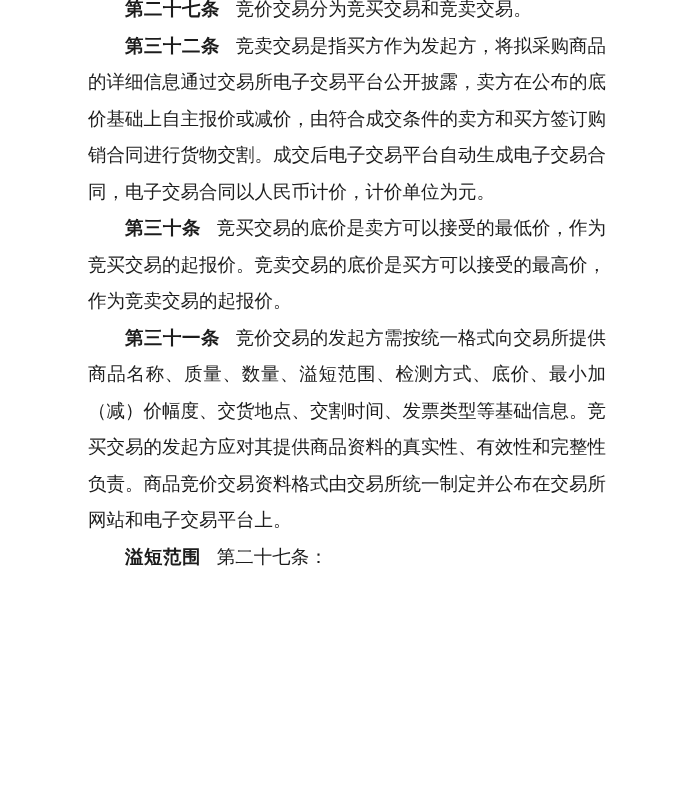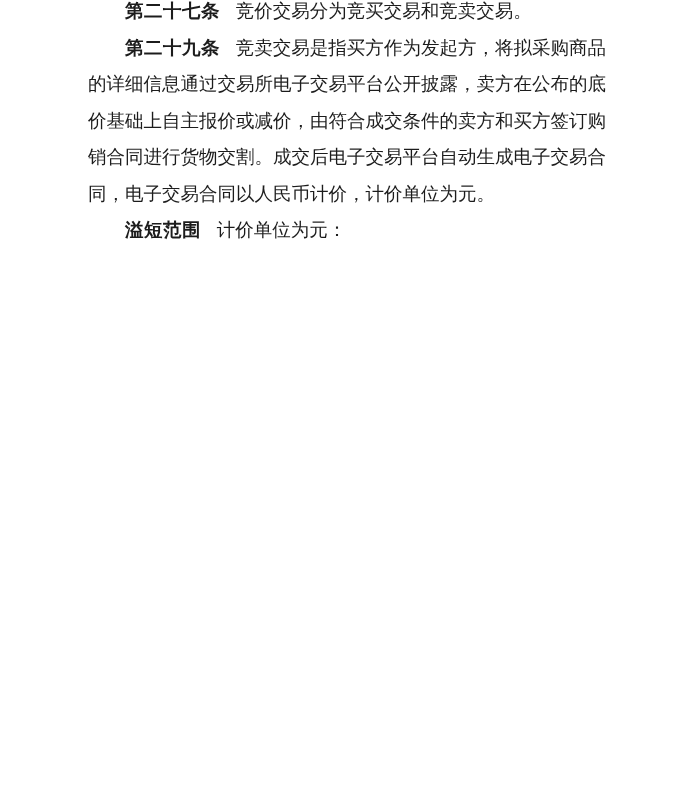--- a/index.html
+++ b/index.html
@@ -16,7 +16,7 @@
     background: #ffffff;
     padding: 0 86px 0 88px;
     overflow: hidden;
-    font-family: Liberation Sans, sans-serif;
+    font-family: Liberation Mono, monospace;
   }
 
   .content {

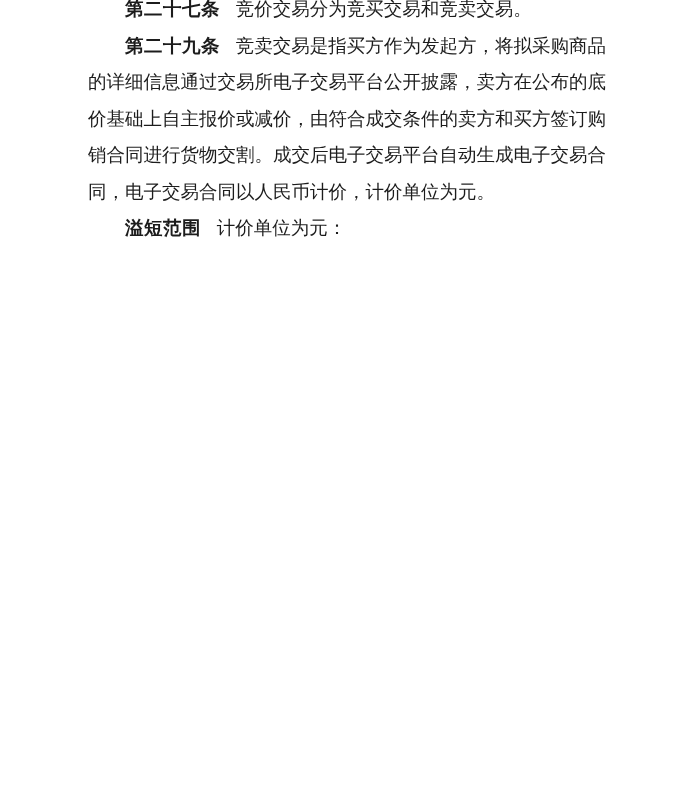--- a/index.html
+++ b/index.html
@@ -47,7 +47,7 @@
     <p class="article"><span class="article-number">第二十七条</span><span class="article-text">竞价交易分为竞买交易和竞卖交易。</span></p>
 
 
-    <p class="article"><span class="article-number">第二十九条</span><span class="article-text">竞卖交易是指买方作为发起方，将拟采购商品的详细信息通过交易所电子交易平台公开披露，卖方在公布的底价基础上自主报价或减价，由符合成交条件的卖方和买方签订购销合同进行货物交割。成交后电子交易平台自动生成电子交易合同，电子交易合同以人民币计价，计价单位为元。</span></p>
+    <p class="article"><span class="article-number">第三十二条</span><span class="article-text">竞卖交易是指买方作为发起方，将拟采购商品的详细信息通过交易所电子交易平台公开披露，卖方在公布的底价基础上自主报价或减价，由符合成交条件的卖方和买方签订购销合同进行货物交割。成交后电子交易平台自动生成电子交易合同，电子交易合同以人民币计价，计价单位为元。</span></p>
 
 
 

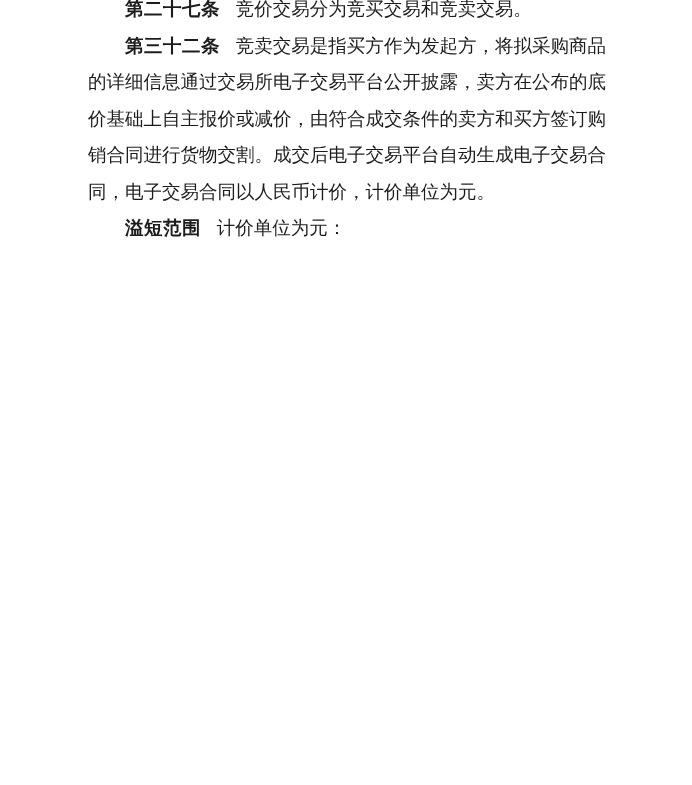--- a/index.html
+++ b/index.html
@@ -49,6 +49,7 @@
 
     <p class="article"><span class="article-number">第三十二条</span><span class="article-text">竞卖交易是指买方作为发起方，将拟采购商品的详细信息通过交易所电子交易平台公开披露，卖方在公布的底价基础上自主报价或减价，由符合成交条件的卖方和买方签订购销合同进行货物交割。成交后电子交易平台自动生成电子交易合同，电子交易合同以人民币计价，计价单位为元。</span></p>
 
+    <p class="article"><span class="article-number">第三十条</span><span class="article-text">竞买交易的底价是卖方可以接受的最低价，作为竞买交易的起报价。竞卖交易的底价是买方可以接受的最高价，作为竞卖交易的起报价。</span></p>
 
 
     <p class="article"><span class="article-number">溢短范围</span><span class="article-text">计价单位为元：</span></p>

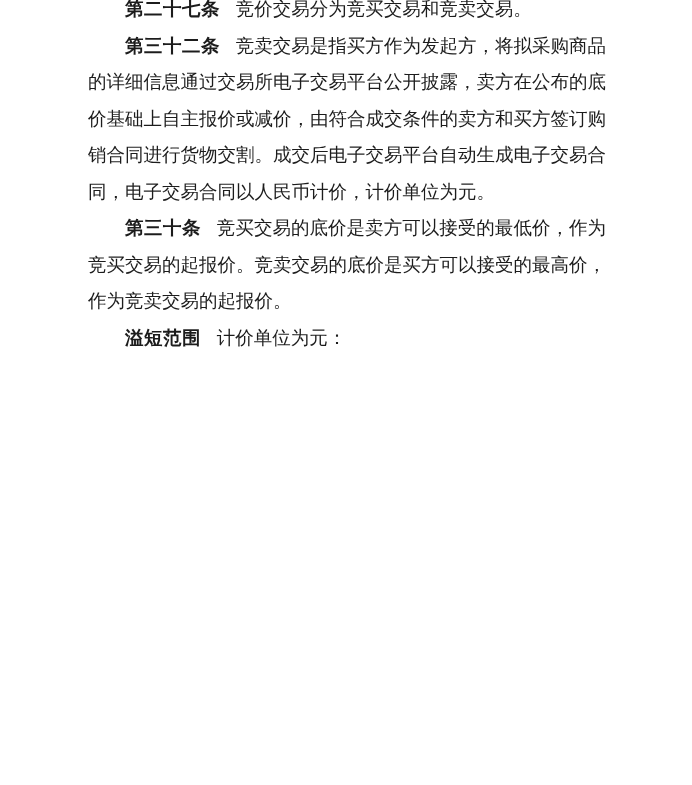--- a/index.html
+++ b/index.html
@@ -51,6 +51,7 @@
 
     <p class="article"><span class="article-number">第三十条</span><span class="article-text">竞买交易的底价是卖方可以接受的最低价，作为竞买交易的起报价。竞卖交易的底价是买方可以接受的最高价，作为竞卖交易的起报价。</span></p>
 
+    <p class="article"><span class="article-number">第三十一条</span><span class="article-text">竞价交易的发起方需按统一格式向交易所提供商品名称、质量、数量、溢短范围、检测方式、底价、最小加（减）价幅度、交货地点、交割时间、发票类型等基础信息。竞买交易的发起方应对其提供商品资料的真实性、有效性和完整性负责。商品竞价交易资料格式由交易所统一制定并公布在交易所网站和电子交易平台上。</span></p>
 
     <p class="article"><span class="article-number">溢短范围</span><span class="article-text">计价单位为元：</span></p>
 

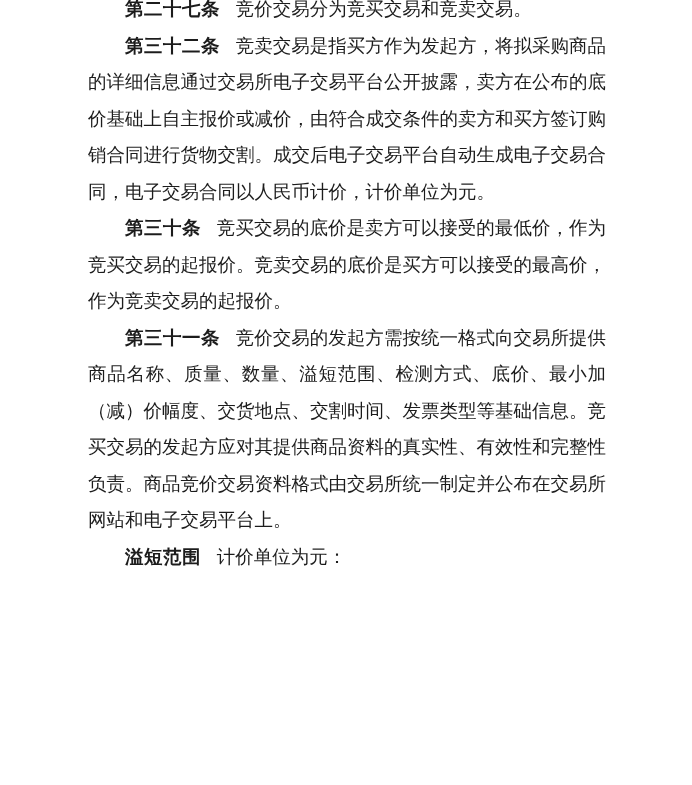--- a/index.html
+++ b/index.html
@@ -53,7 +53,7 @@
 
     <p class="article"><span class="article-number">第三十一条</span><span class="article-text">竞价交易的发起方需按统一格式向交易所提供商品名称、质量、数量、溢短范围、检测方式、底价、最小加（减）价幅度、交货地点、交割时间、发票类型等基础信息。竞买交易的发起方应对其提供商品资料的真实性、有效性和完整性负责。商品竞价交易资料格式由交易所统一制定并公布在交易所网站和电子交易平台上。</span></p>
 
-    <p class="article"><span class="article-number">溢短范围</span><span class="article-text">计价单位为元：</span></p>
+    <p class="article"><span class="article-number">溢短范围</span><span class="article-text">第二十七条：</span></p>
 
   </div>
 </div>

